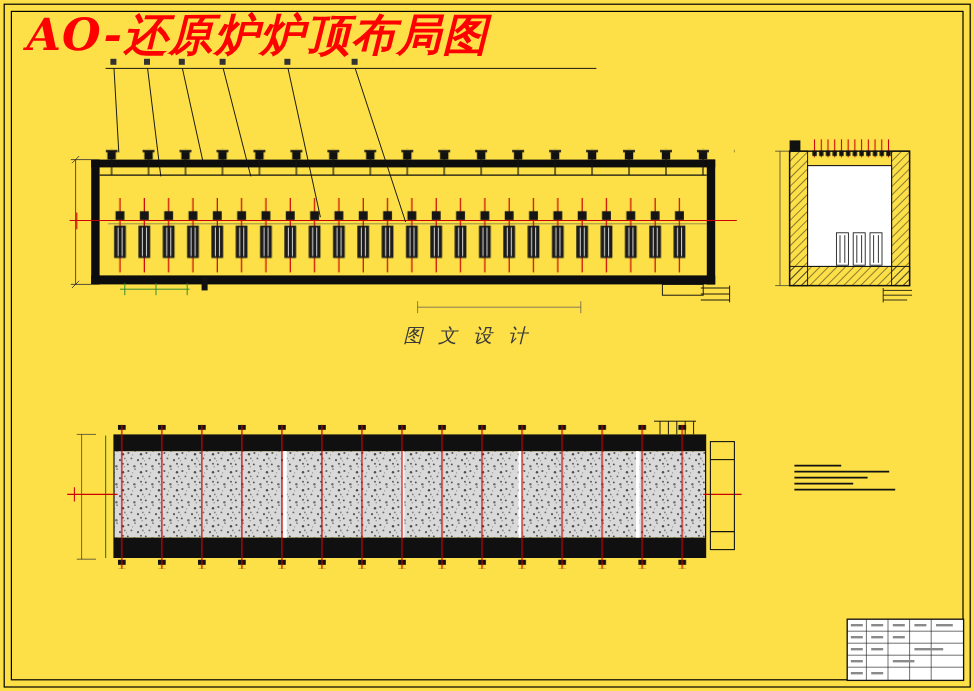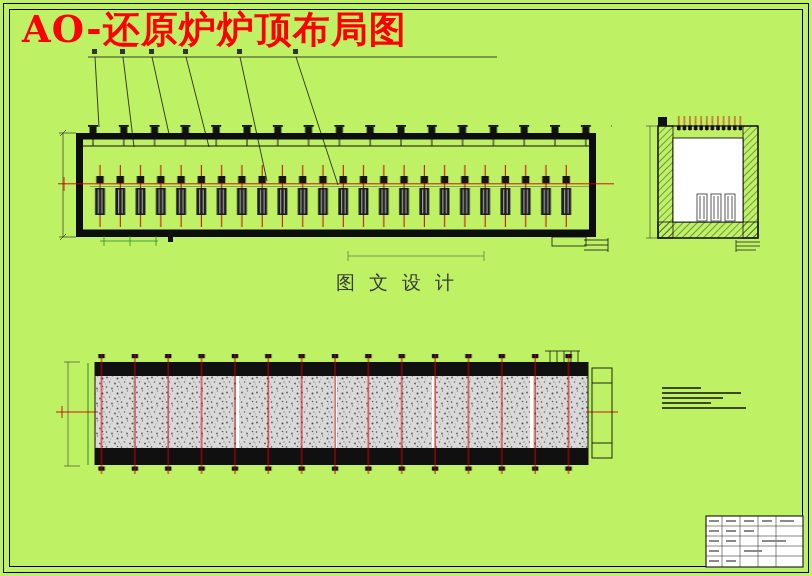--- a/index.html
+++ b/index.html
@@ -3,8 +3,8 @@
 <meta charset="utf-8">
 <style>
   html,body{margin:0;padding:0;background:#ffffff;}
-  .sheet{position:relative;width:812px;height:576px;background:#bef264;overflow:hidden;
-         font-family:"DejaVu Sans","Liberation Sans",sans-serif;}
+  .sheet{position:relative;width:812px;height:576px;background:#fde047;overflow:hidden;
+         font-family:"DejaVu Sans","Liberation Sans",sans-serif;font-style:italic;}
   .frame{position:absolute;border:1px solid #000;pointer-events:none;}
   .frame.outer{left:3px;top:3px;width:804px;height:568px;}
   .frame.inner{left:9px;top:9px;width:792px;height:556px;}

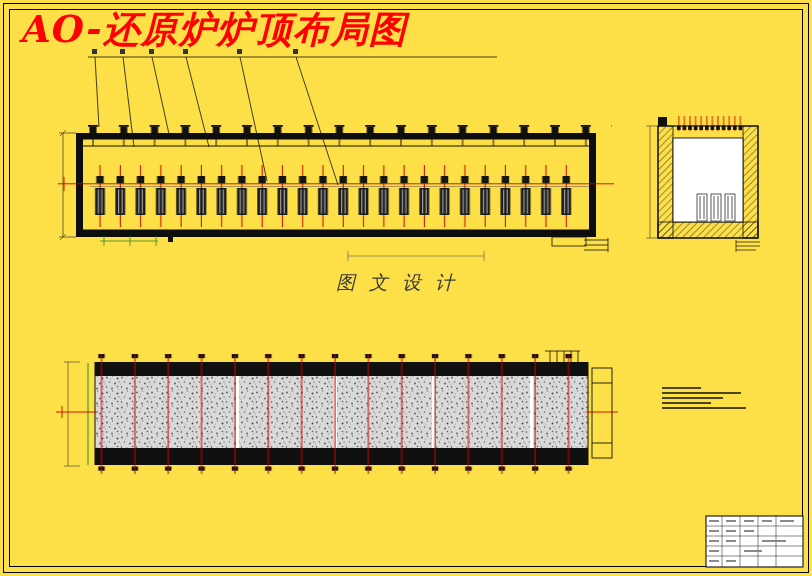--- a/index.html
+++ b/index.html
@@ -11,7 +11,7 @@
   .drawing-title{position:absolute;left:22px;top:11px;font-family:"DejaVu Serif","DejaVu Sans",serif;
                  font-weight:bold;font-size:37px;line-height:1;color:#ff0000;letter-spacing:1px;white-space:nowrap;}
   .caption{position:absolute;left:336px;top:270px;font-family:"DejaVu Serif","DejaVu Sans",serif;
-           font-size:19px;color:#3a3a3a;letter-spacing:4px;white-space:nowrap;}
+           font-size:16px;color:#3a3a3a;letter-spacing:4px;white-space:nowrap;}
   svg.linework{position:absolute;left:0;top:0;}
 </style>
 </head>

